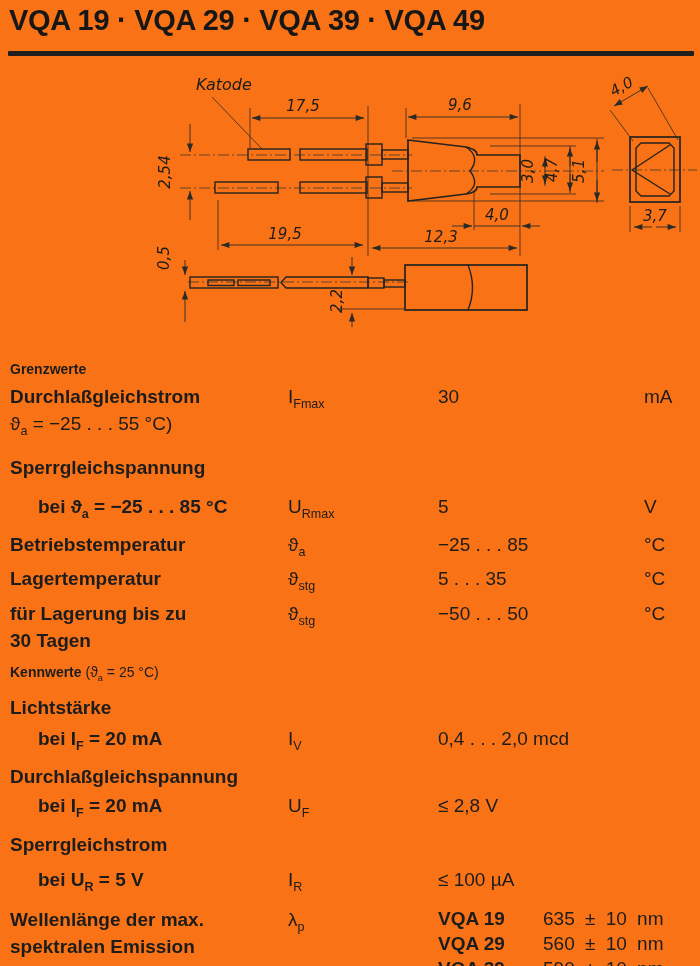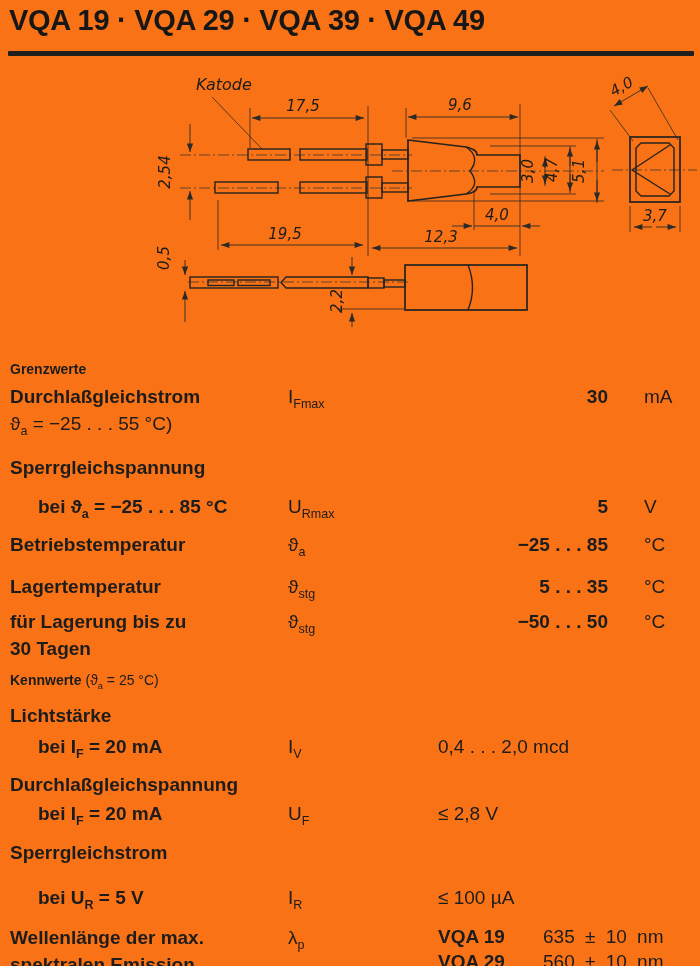--- a/index.html
+++ b/index.html
@@ -29,7 +29,7 @@
   .nw{font-weight:400;}
   .ind{padding-left:28px;}
   .sym{font-weight:400;}
-  .val{text-align:right;font-weight:700;}
+  .val{text-align:left;font-weight:400;}
   .unit{padding-left:36px;font-weight:400;}
   .merged{grid-column:3 / 5;text-align:left;font-weight:400;}
   .pr4{padding-right:4px;}  .pr30{padding-right:30px;}

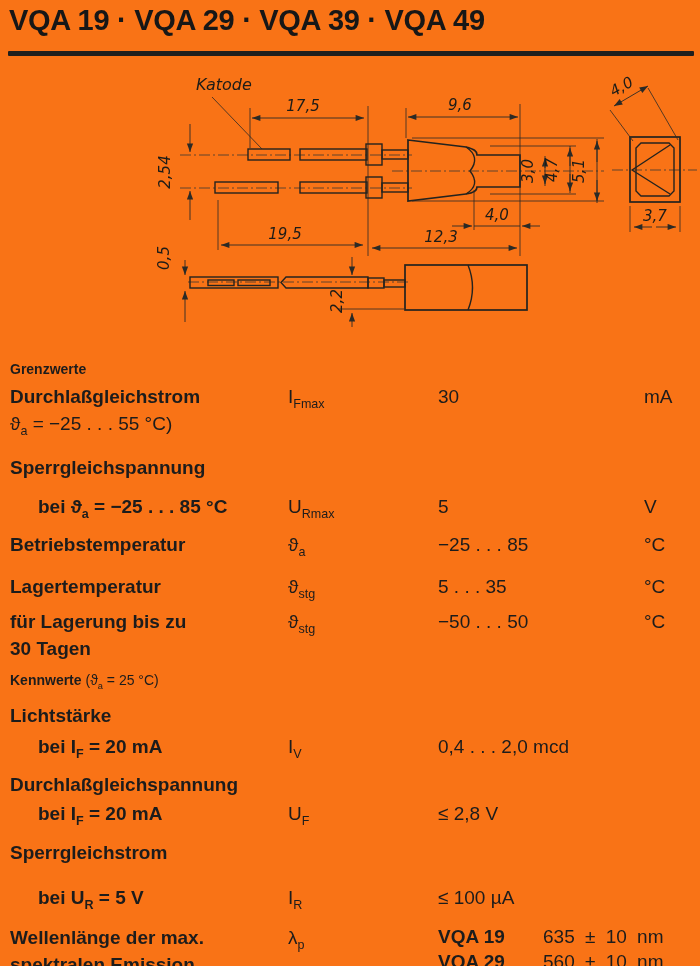--- a/index.html
+++ b/index.html
@@ -192,7 +192,7 @@
       <div class="unit">°C</div>
     </div>
 
-    <div class="row" style="margin-top:8px">
+    <div class="row" style="margin-top:0">
       <div class="name">Lagertemperatur</div>
       <div class="sym">ϑ<sub>stg</sub></div>
       <div class="val">5 . . . 35</div>

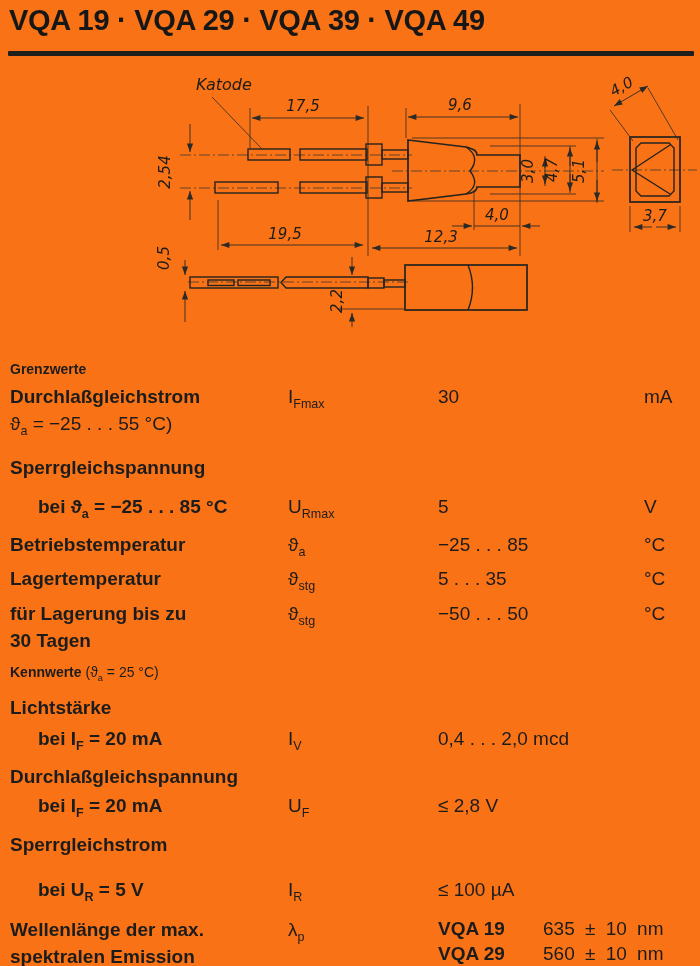--- a/index.html
+++ b/index.html
@@ -232,7 +232,7 @@
       <div class="name">Sperrgleichstrom</div>
     </div>
 
-    <div class="row" style="margin-top:18px">
+    <div class="row" style="margin-top:8px">
       <div class="name ind">bei U<sub>R</sub> = 5 V</div>
       <div class="sym">I<sub>R</sub></div>
       <div class="merged pr20">≤ 100 µA</div>

